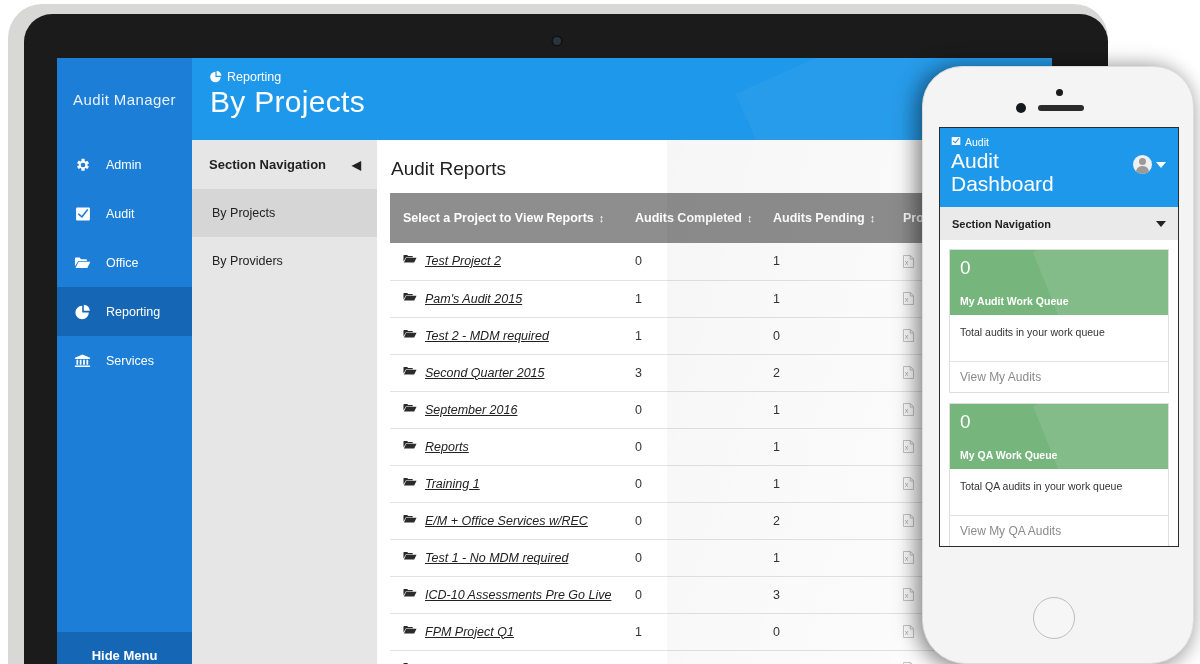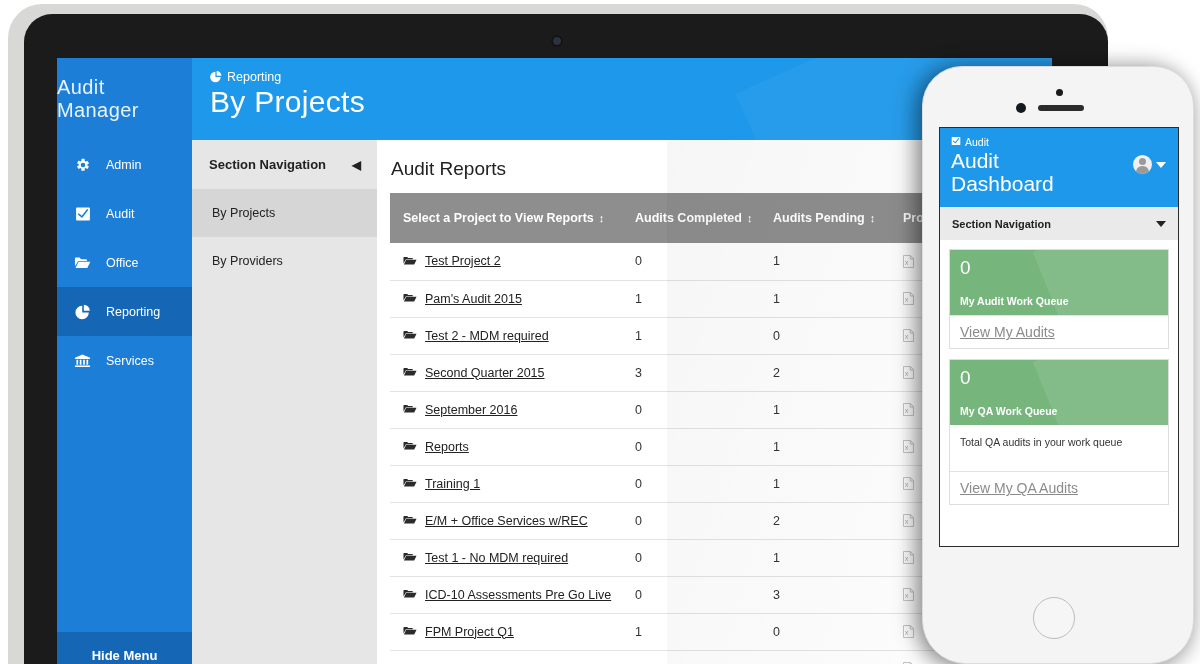--- a/index.html
+++ b/index.html
@@ -43,7 +43,7 @@
   .brand {
     width: 135px; background: #1c7ed6;
     display: flex; align-items: center; justify-content: center;
-    color: #e8f3fc; font-size: 20px; letter-spacing: .4px; font-weight: 300;
+    color: #e8f3fc; font-size: 15px; letter-spacing: .4px; font-weight: 300;
   }
   .page-head {
     flex: 1; background: #1e98ea; padding: 12px 0 0 18px; color: #fff;

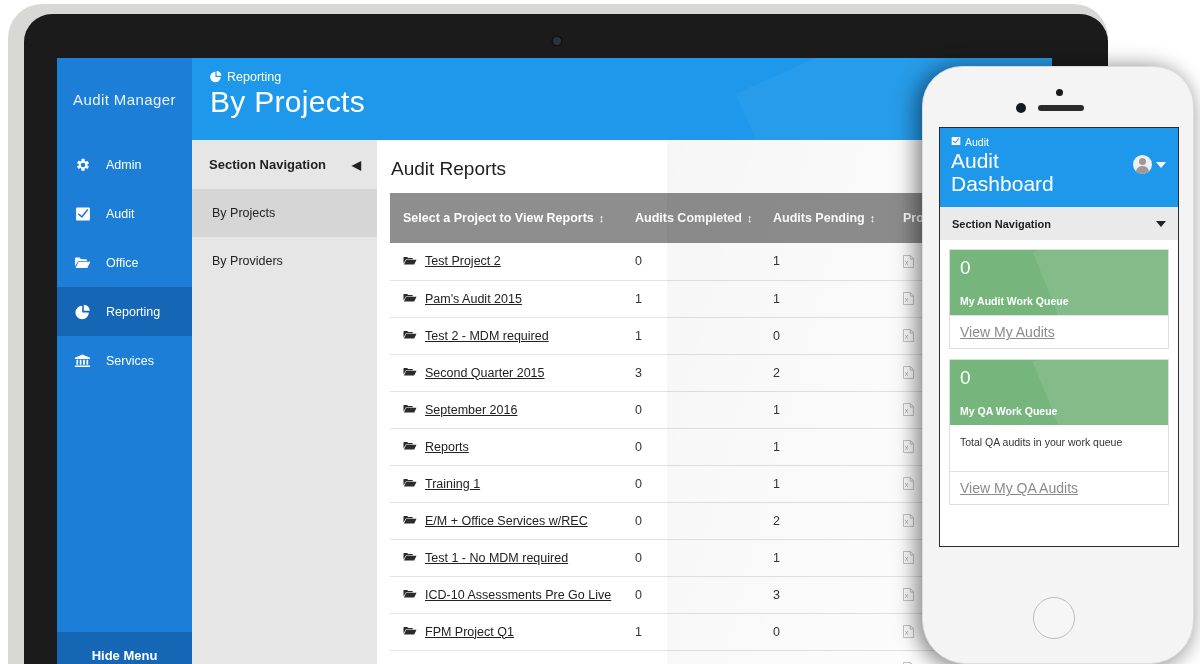--- a/index.html
+++ b/index.html
@@ -112,7 +112,7 @@
     height: 37px; font-size: 12.5px; color: #333; padding-left: 13px;
     border-bottom: 1px solid #e3e3e3; vertical-align: middle;
   }
-  .proj { display: flex; align-items: center; gap: 8px; }
+  .proj { display: flex; align-items: flex-start; gap: 8px; font-style: italic; }
   .proj svg { fill: #2b2b2b; display: block; flex: none; }
   .proj a { color: #222; text-decoration: underline; font-size: 12.5px; }
   .xls { display: block; }

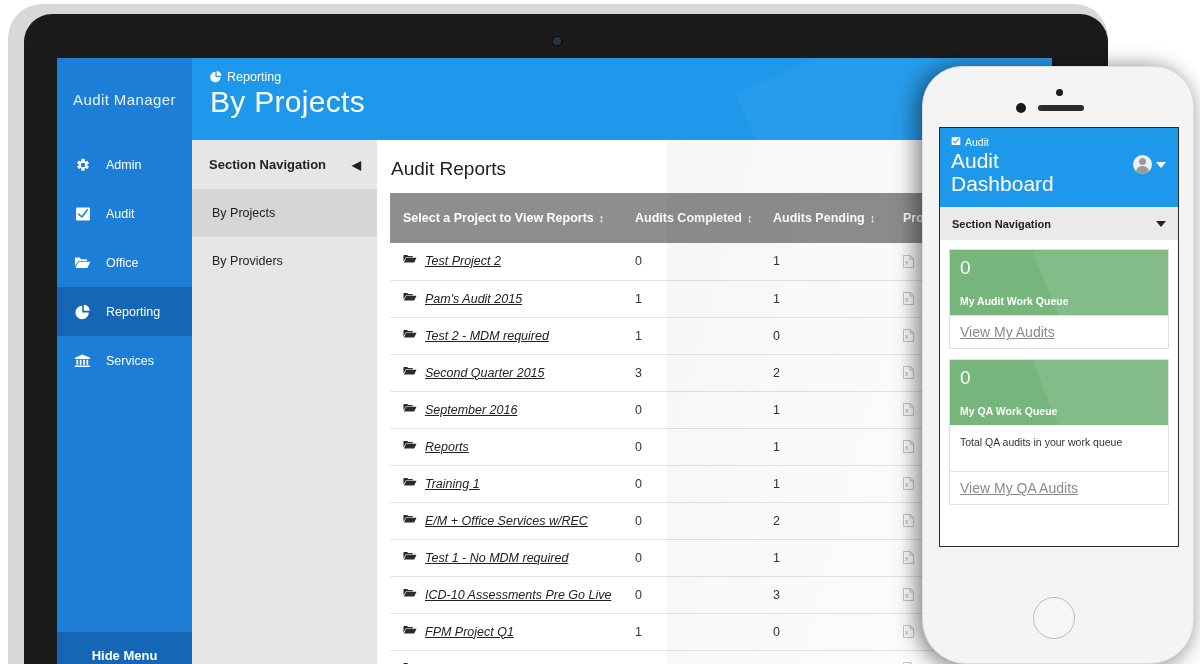--- a/index.html
+++ b/index.html
@@ -616,6 +616,7 @@
               <div class="p-card-num">0</div>
               <div class="p-card-lbl">My Audit Work Queue</div>
             </div>
+            <div class="p-card-body">Total audits in your work queue</div>
             <div class="p-card-foot">View My Audits</div>
           </div>
           <div class="p-card">

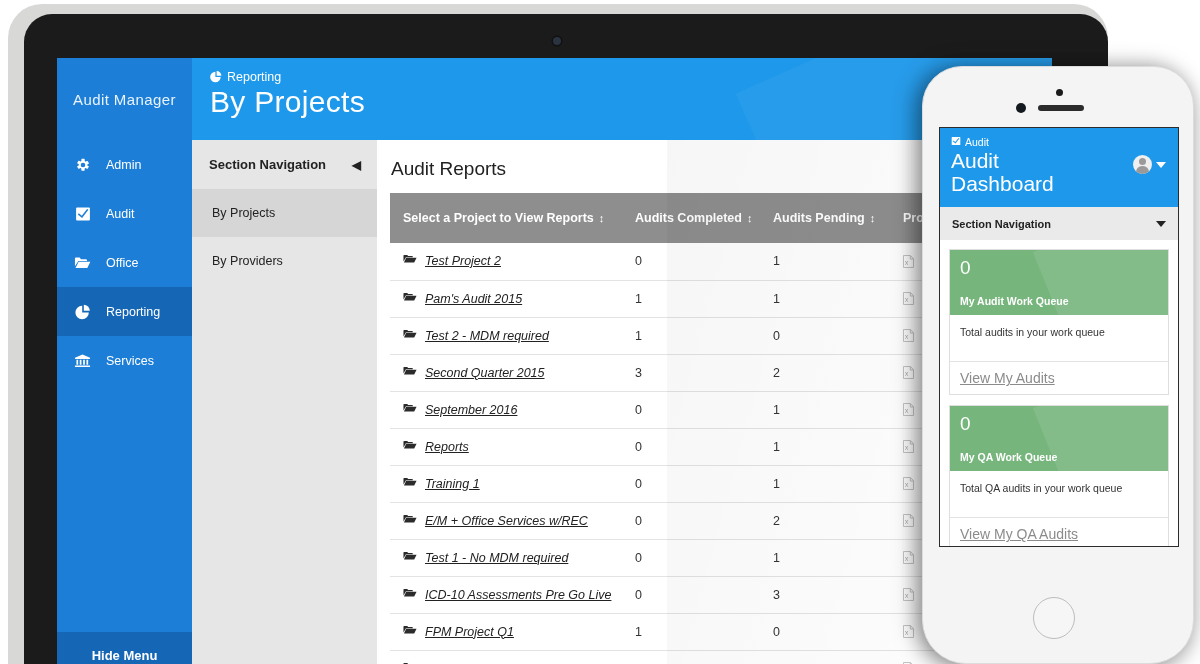--- a/index.html
+++ b/index.html
@@ -159,7 +159,7 @@
   .p-card-num { font-size: 19px; font-weight: 300; line-height: 1; }
   .p-card-lbl { font-size: 10.5px; font-weight: bold; margin-top: 18px; }
   .p-card-body { padding: 11px 10px 23px 10px; font-size: 10.5px; color: #333; }
-  .p-card-foot { border-top: 1px solid #e2e2e2; padding: 8px 10px; font-size: 14px; color: #8b8b8b; cursor: pointer; text-decoration: underline; }
+  .p-card-foot { border-top: 1px solid #e2e2e2; padding: 8px 10px; font-size: 12px; color: #8b8b8b; cursor: pointer; }
 </style>
 </head>
 <body>

